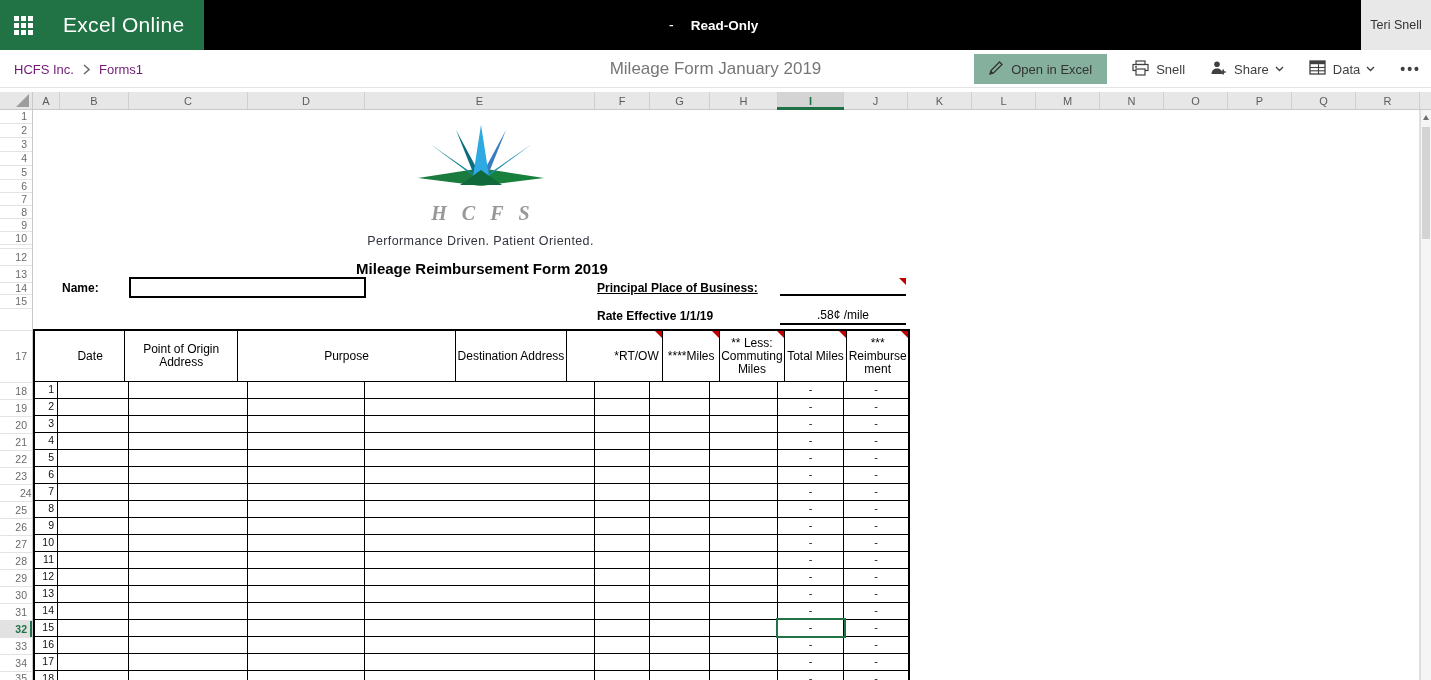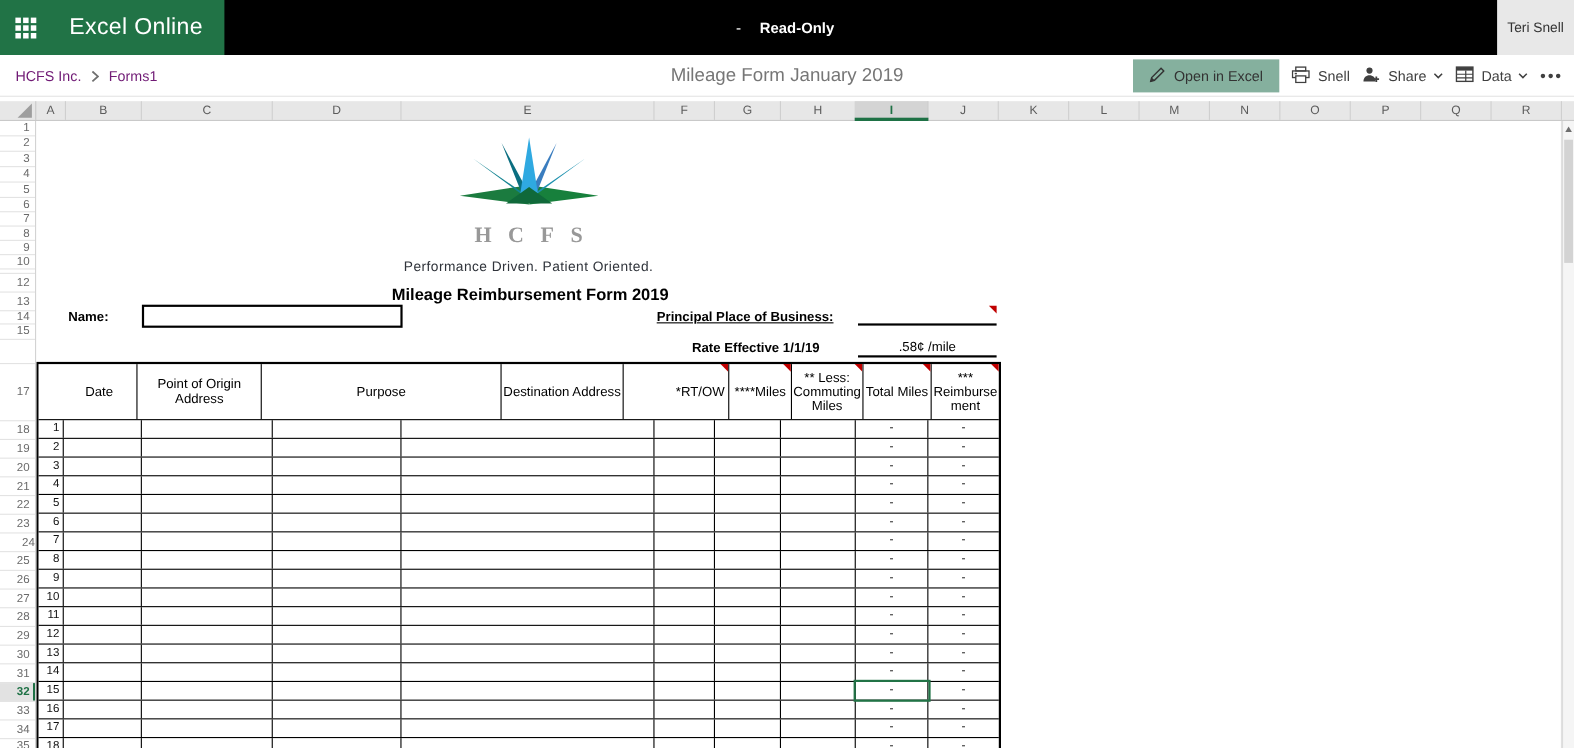--- a/index.html
+++ b/index.html
@@ -33,7 +33,7 @@
   .crumb-chev { color:#777; display:flex; }
   .doc-title { position:absolute; left:50%; top:0; transform:translateX(-50%); height:38px;
                display:flex; align-items:center; font-size:17px; color:#767676; white-space:nowrap; }
-  .actions { position:absolute; right:10px; top:0; height:38px; display:flex; align-items:center; gap:11px; }
+  .actions { position:absolute; right:10px; top:0; height:38px; display:flex; align-items:center; gap:25px; }
   .act { display:flex; align-items:center; gap:7px; font-size:13px; color:#404040; cursor:pointer; white-space:nowrap; }
   .btn-open { background:#85b09e; height:30px; padding:0 15px; display:flex; align-items:center; gap:8px;
               color:#333; font-size:13px; cursor:pointer; }

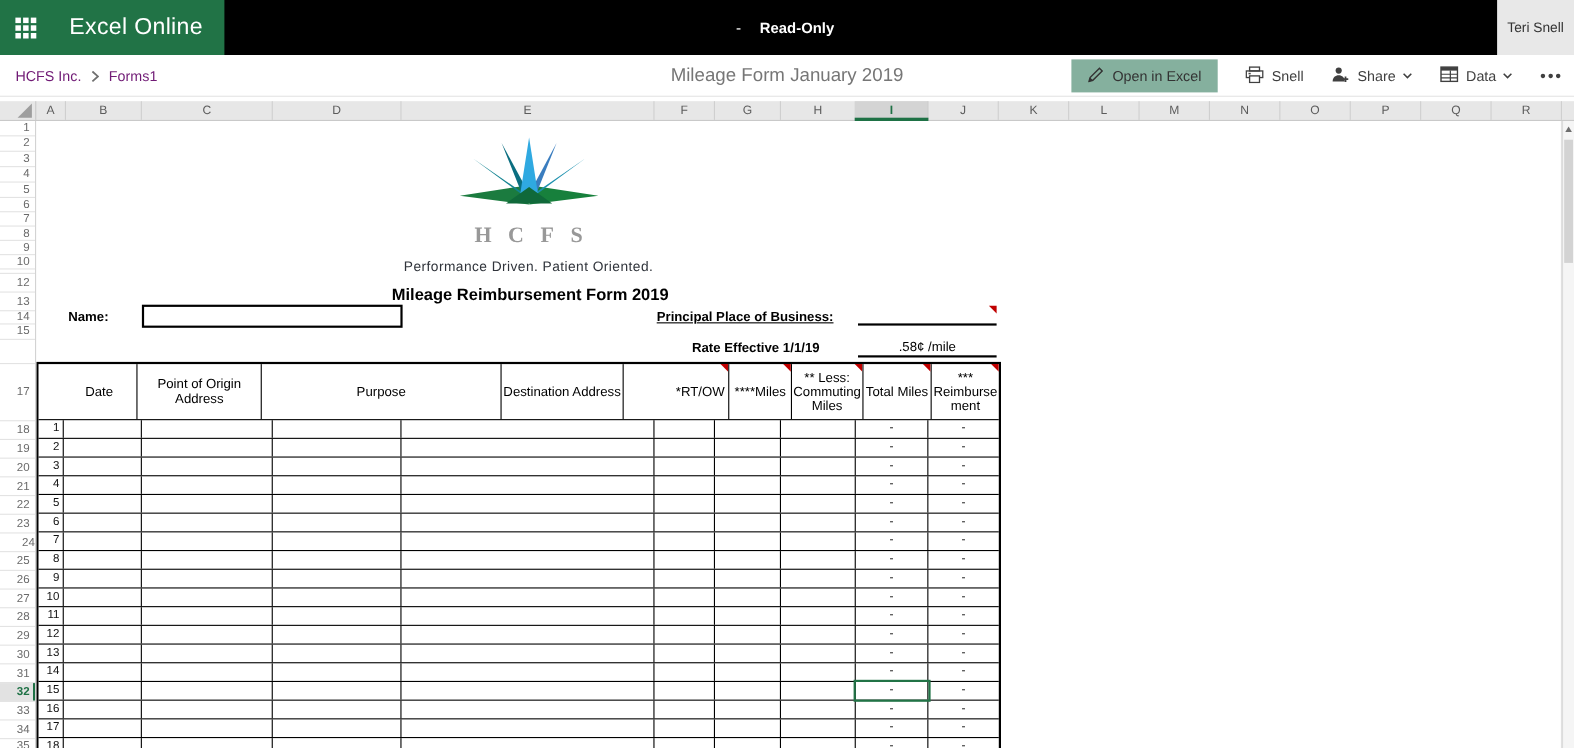--- a/index.html
+++ b/index.html
@@ -65,7 +65,7 @@
 
   .logo-block { position:absolute; left:300px; top:14px; width:295px; text-align:center; }
   .logo-word { font-family:"Liberation Serif", serif; font-weight:700; font-size:20px; color:#989898;
-               letter-spacing:15px; padding-left:15px; margin-top:2px; }
+               letter-spacing:15px; padding-left:15px; margin-top:2px;font-style:italic; }
   .logo-tag { font-size:12.5px; color:#30343b; letter-spacing:.4px; margin-top:9px; white-space:nowrap; }
 
   .form-title { position:absolute; left:129px; top:150px; width:640px; text-align:center;

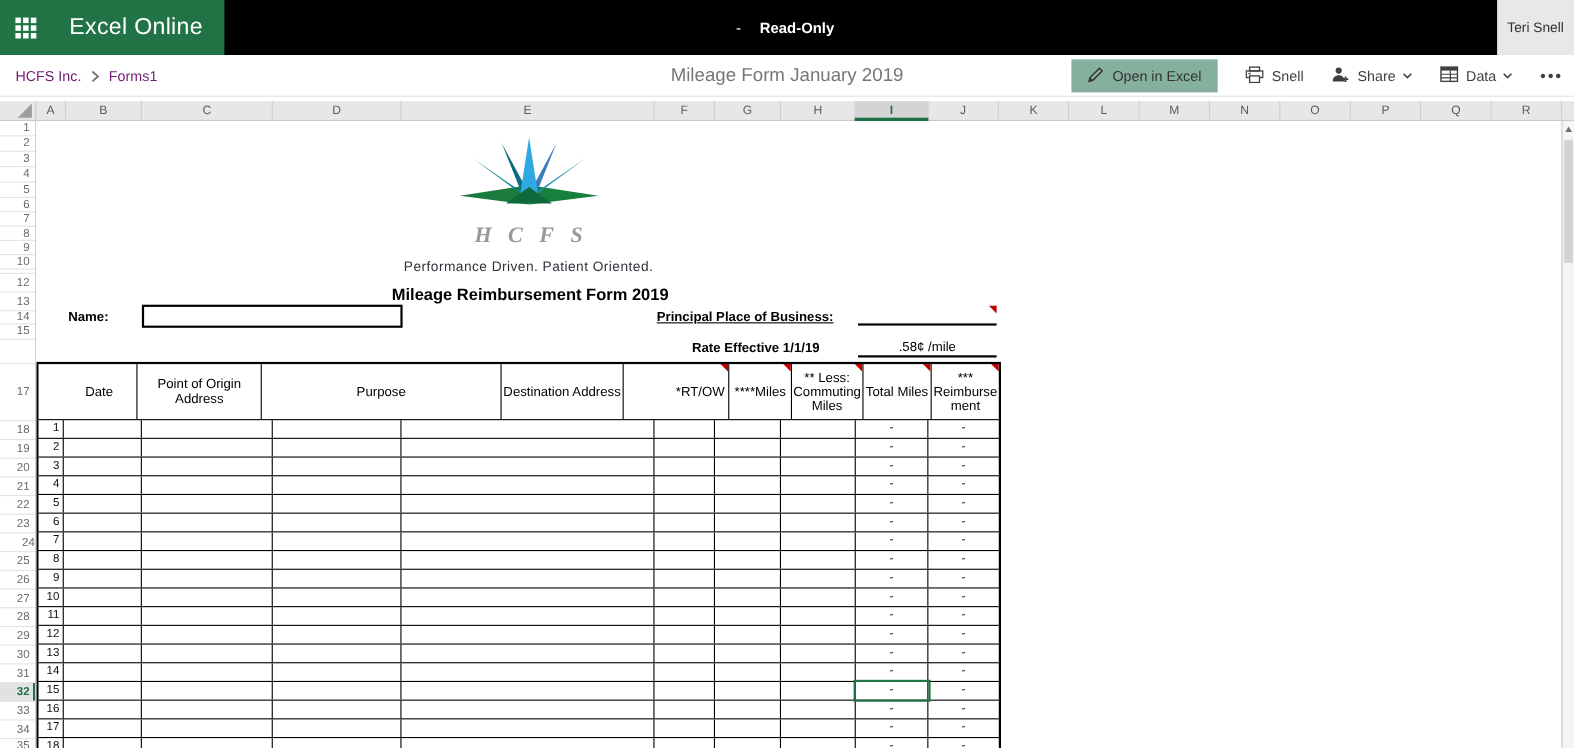--- a/index.html
+++ b/index.html
@@ -287,7 +287,7 @@
     <div class="ppb-line"><span></span></div>
     <span class="tri" style="left:866px; top:168px;"></span>
 
-    <span class="lbl" style="left:596px; top:199px;">Rate Effective 1/1/19</span>
+    <span class="lbl" style="left:564px; top:199px;">Rate Effective 1/1/19</span>
     <div class="rate-line">.58¢ /mile</div>
 
     <div class="ftable" id="ftable">

